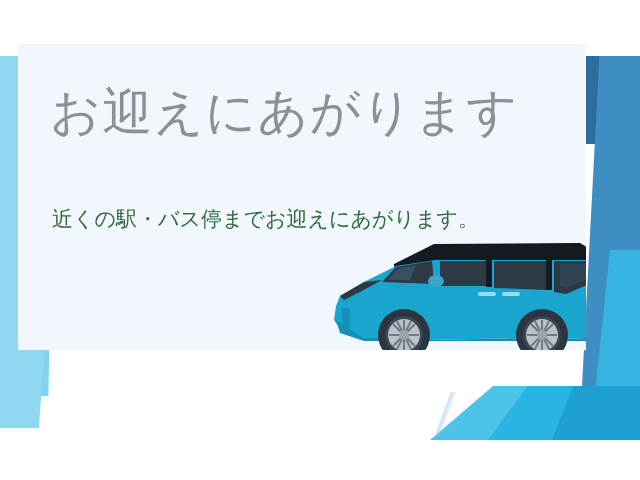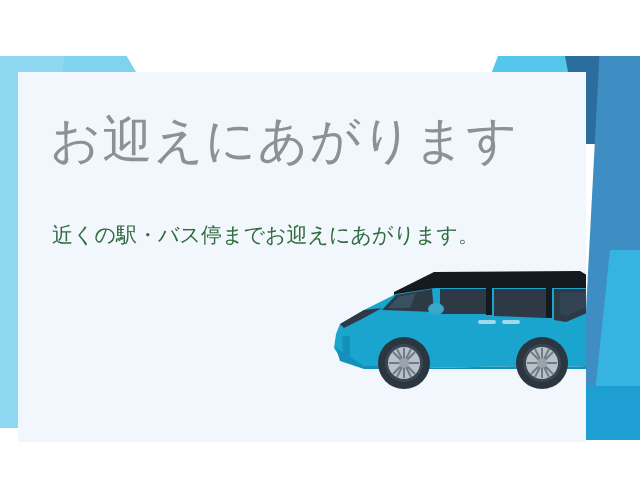--- a/index.html
+++ b/index.html
@@ -109,9 +109,9 @@
   .panel {
     position: absolute;
     left: 18px;
-    top: 72px;
+    top: 44px;
     width: 568px;
-    height: 370px;
+    height: 306px;
     background: #f1f7fc;
     overflow: hidden;
   }

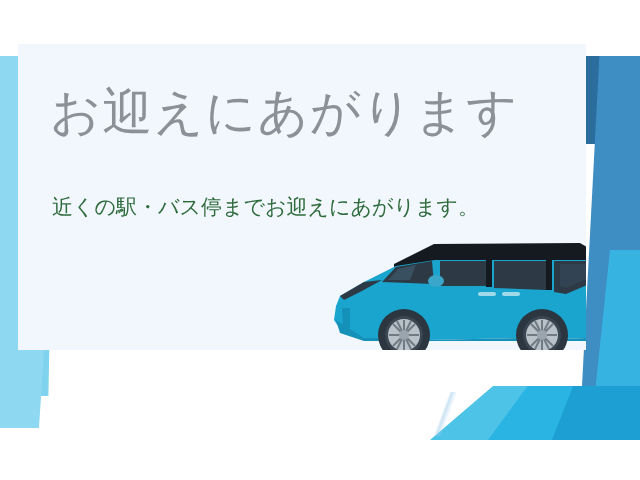--- a/index.html
+++ b/index.html
@@ -138,7 +138,7 @@
     white-space: nowrap;
     font-weight: 400;
   }
-  .body-text .line { display: block; }
+  .body-text .line { display: block; margin-top: 12px; }
 
   
   .car-wrap {

